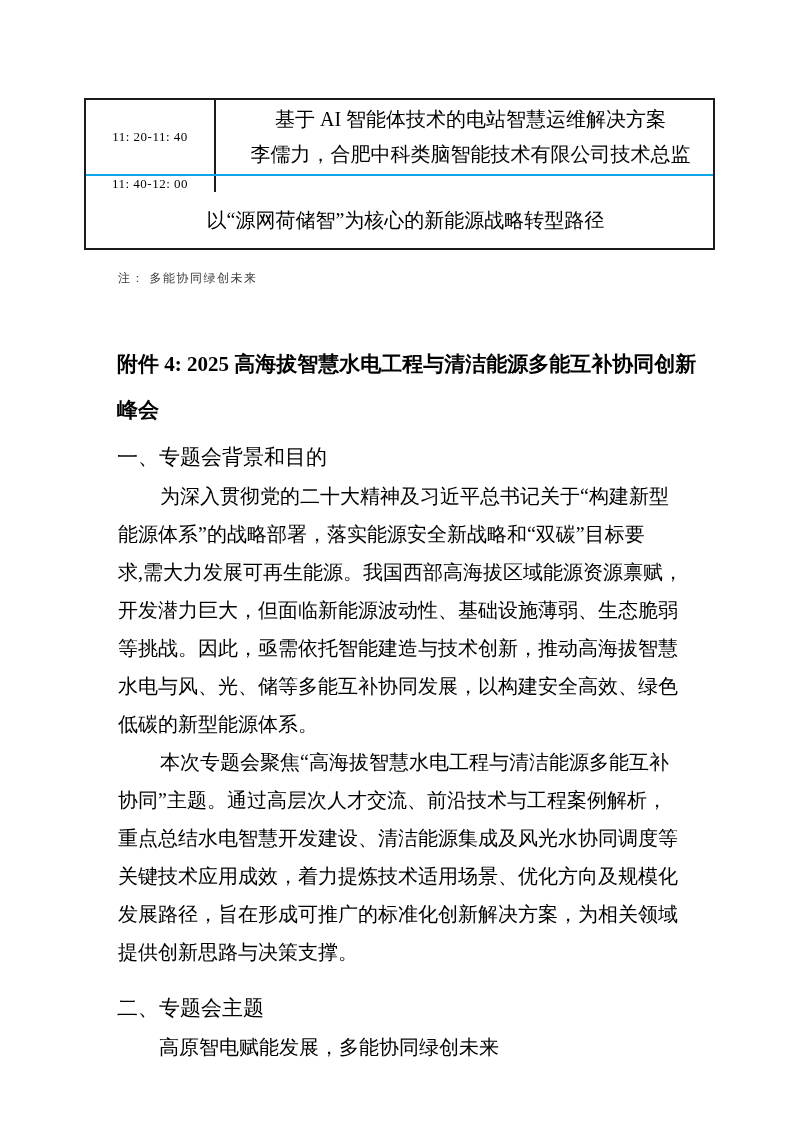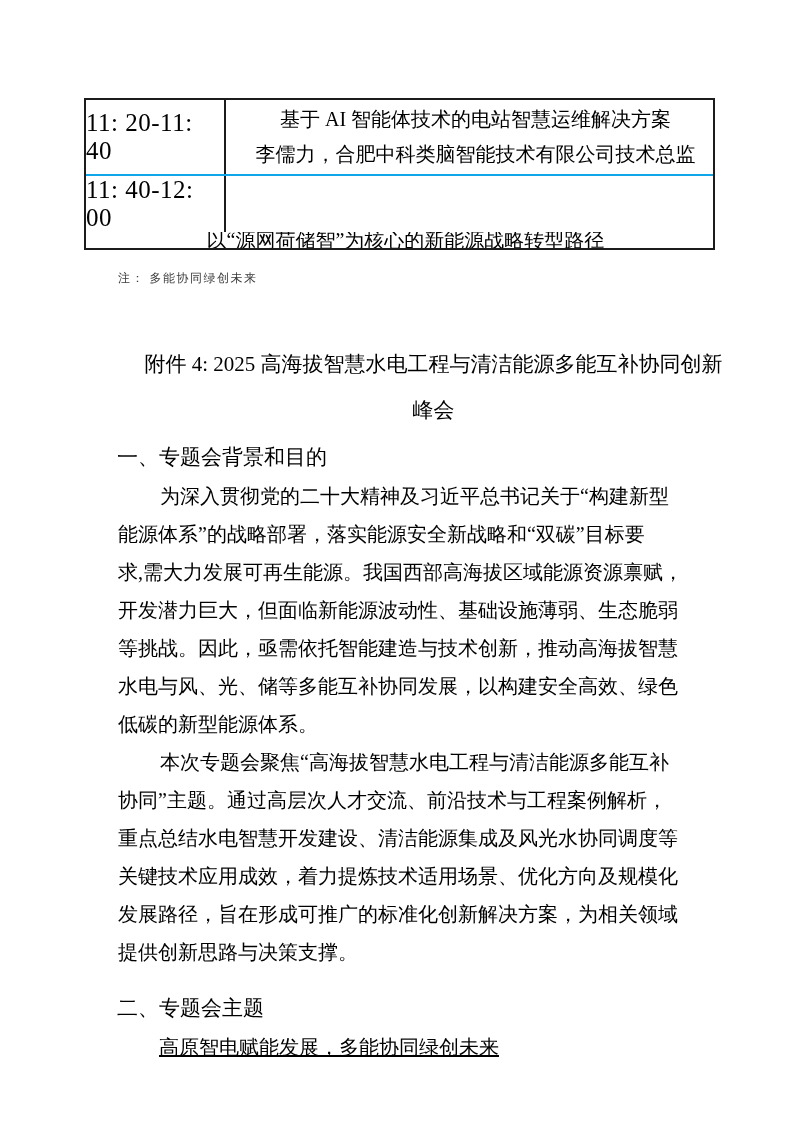--- a/index.html
+++ b/index.html
@@ -23,11 +23,11 @@
   .t-row { display: flex; height: 74px; box-sizing: border-box; }
   .t-row + .t-row { border-top: 2px solid #0ea5e9; flex-direction: column; }
   .t-time {
-    width: 140px;
+    width: 130px;
     box-sizing: border-box;
     border-right: 2px solid #1c1c1c;
     display: flex; align-items: center; justify-content: center;
-    font-size: 25px;
+    font-size: 13px;
     letter-spacing: 0.5px;
     flex-shrink: 0;
   }

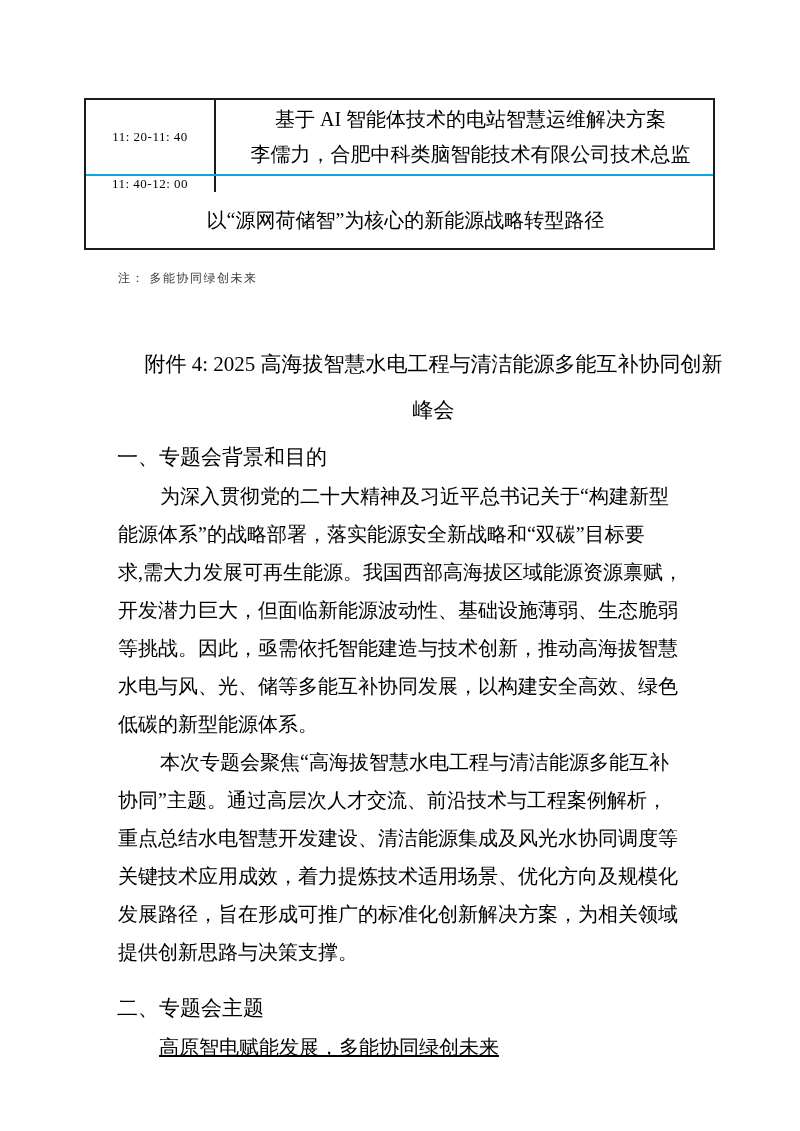--- a/index.html
+++ b/index.html
@@ -48,9 +48,8 @@
   .att-title {
     margin: 54px 50px 0 117px;
     font-size: 21px;
-    font-weight: normal;
+    font-weight: bold;
     line-height: 46px;
-    text-align: center;
   }
   .att-title div { white-space: nowrap; }
   .sec-heading {

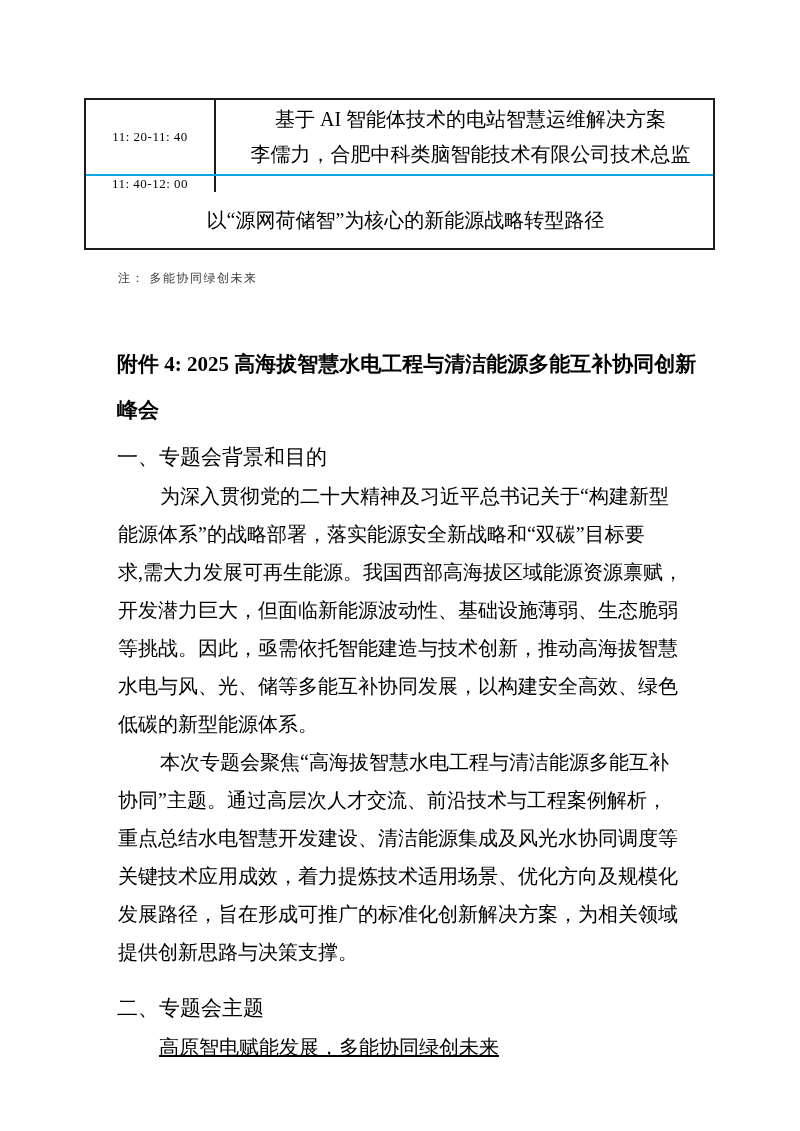--- a/index.html
+++ b/index.html
@@ -72,7 +72,6 @@
     line-height: 38px;
     text-indent: 42px;
     white-space: nowrap;
-    text-decoration: underline;
   }
 </style>
 </head>

